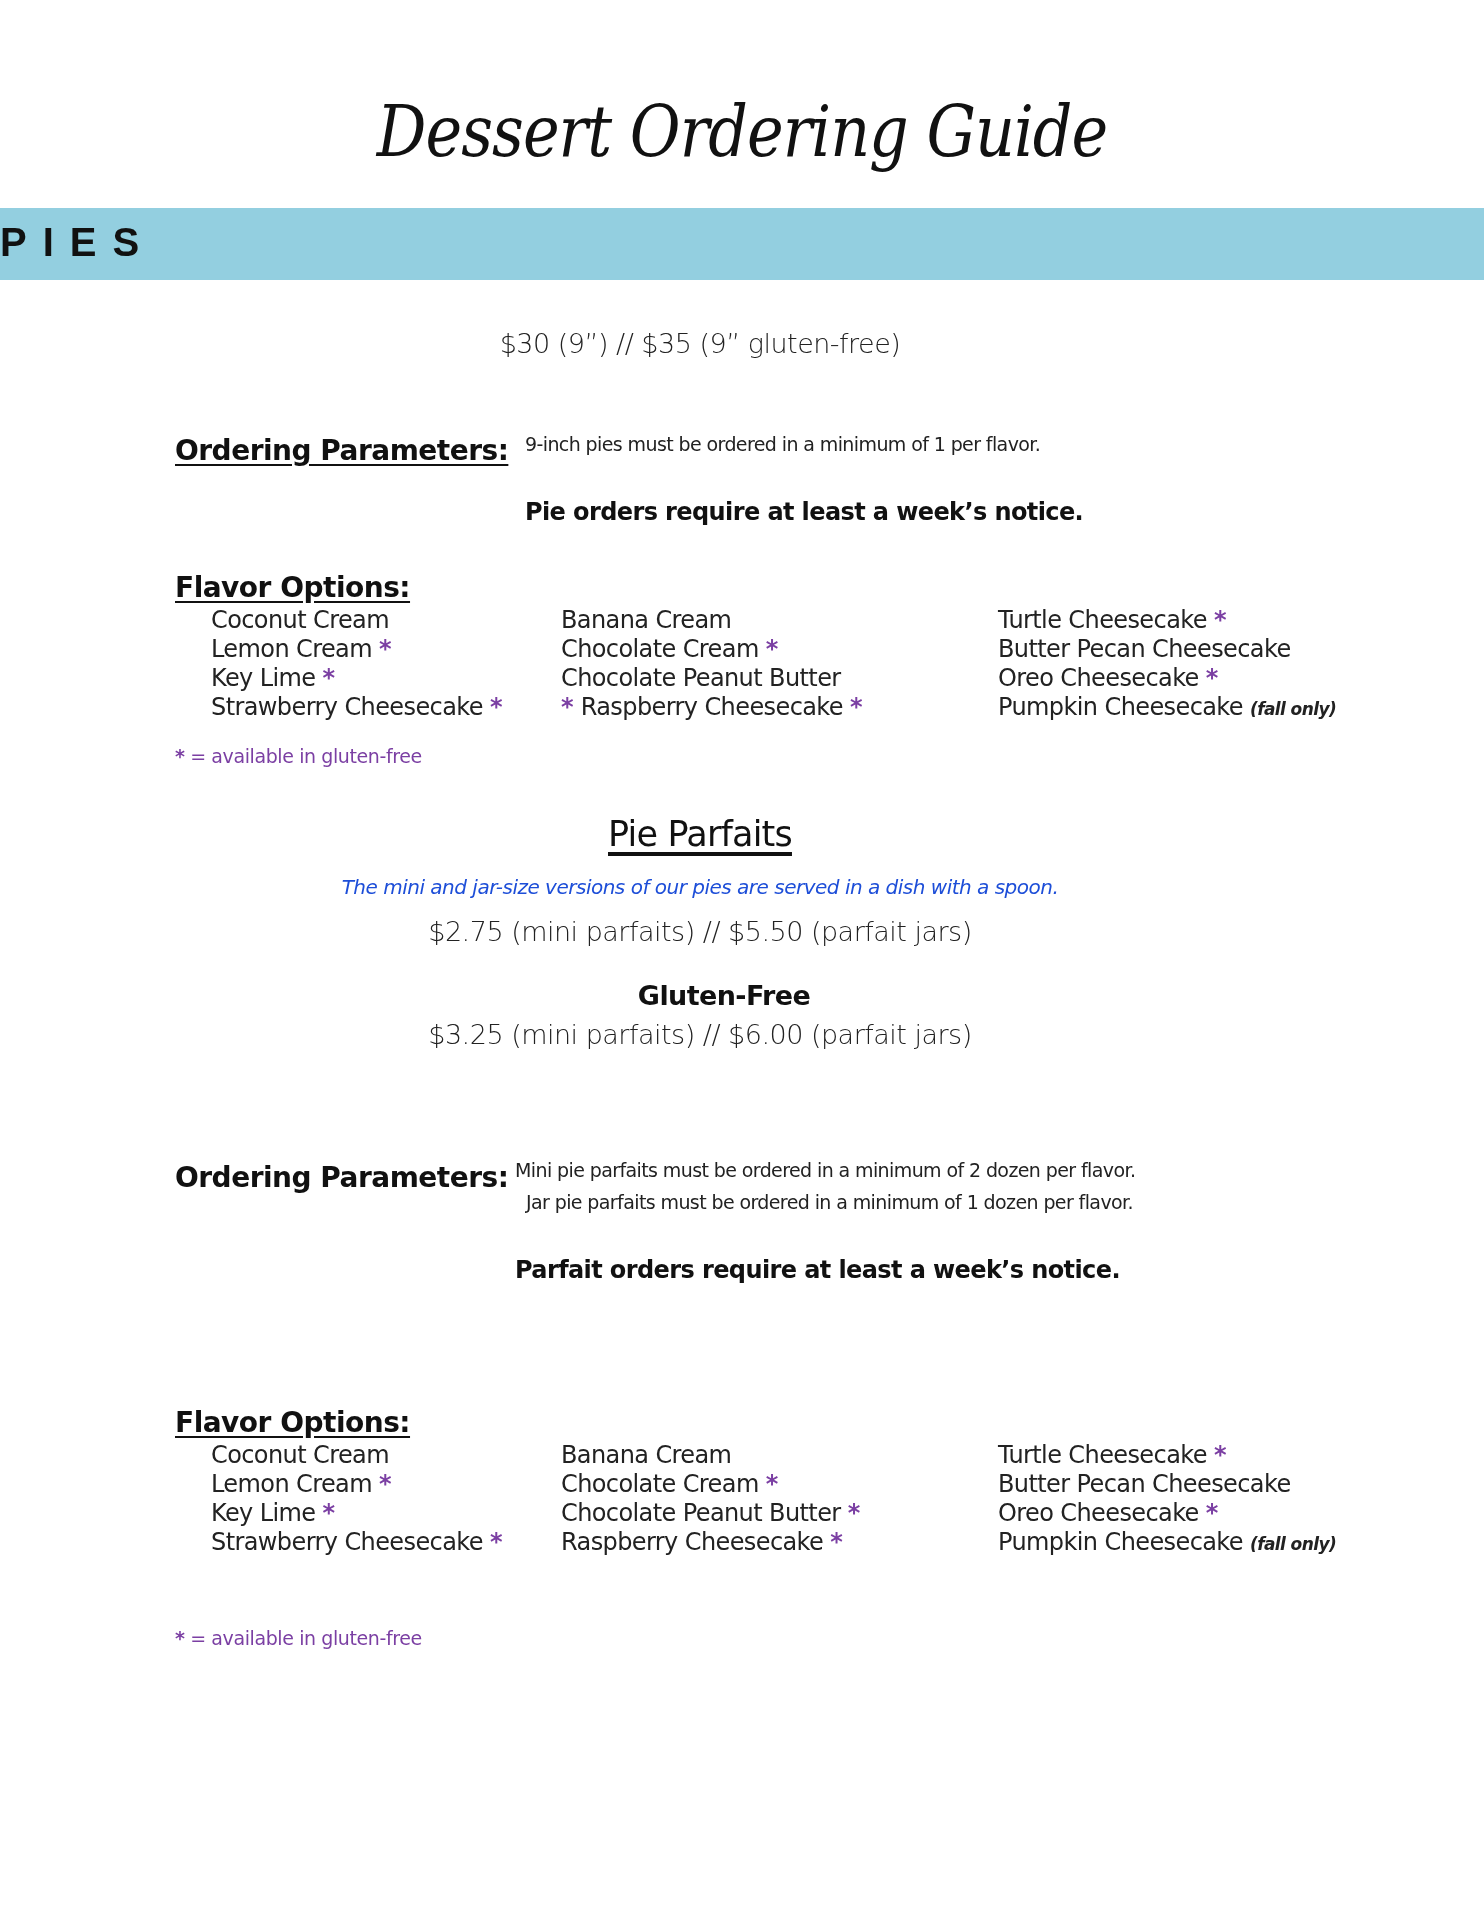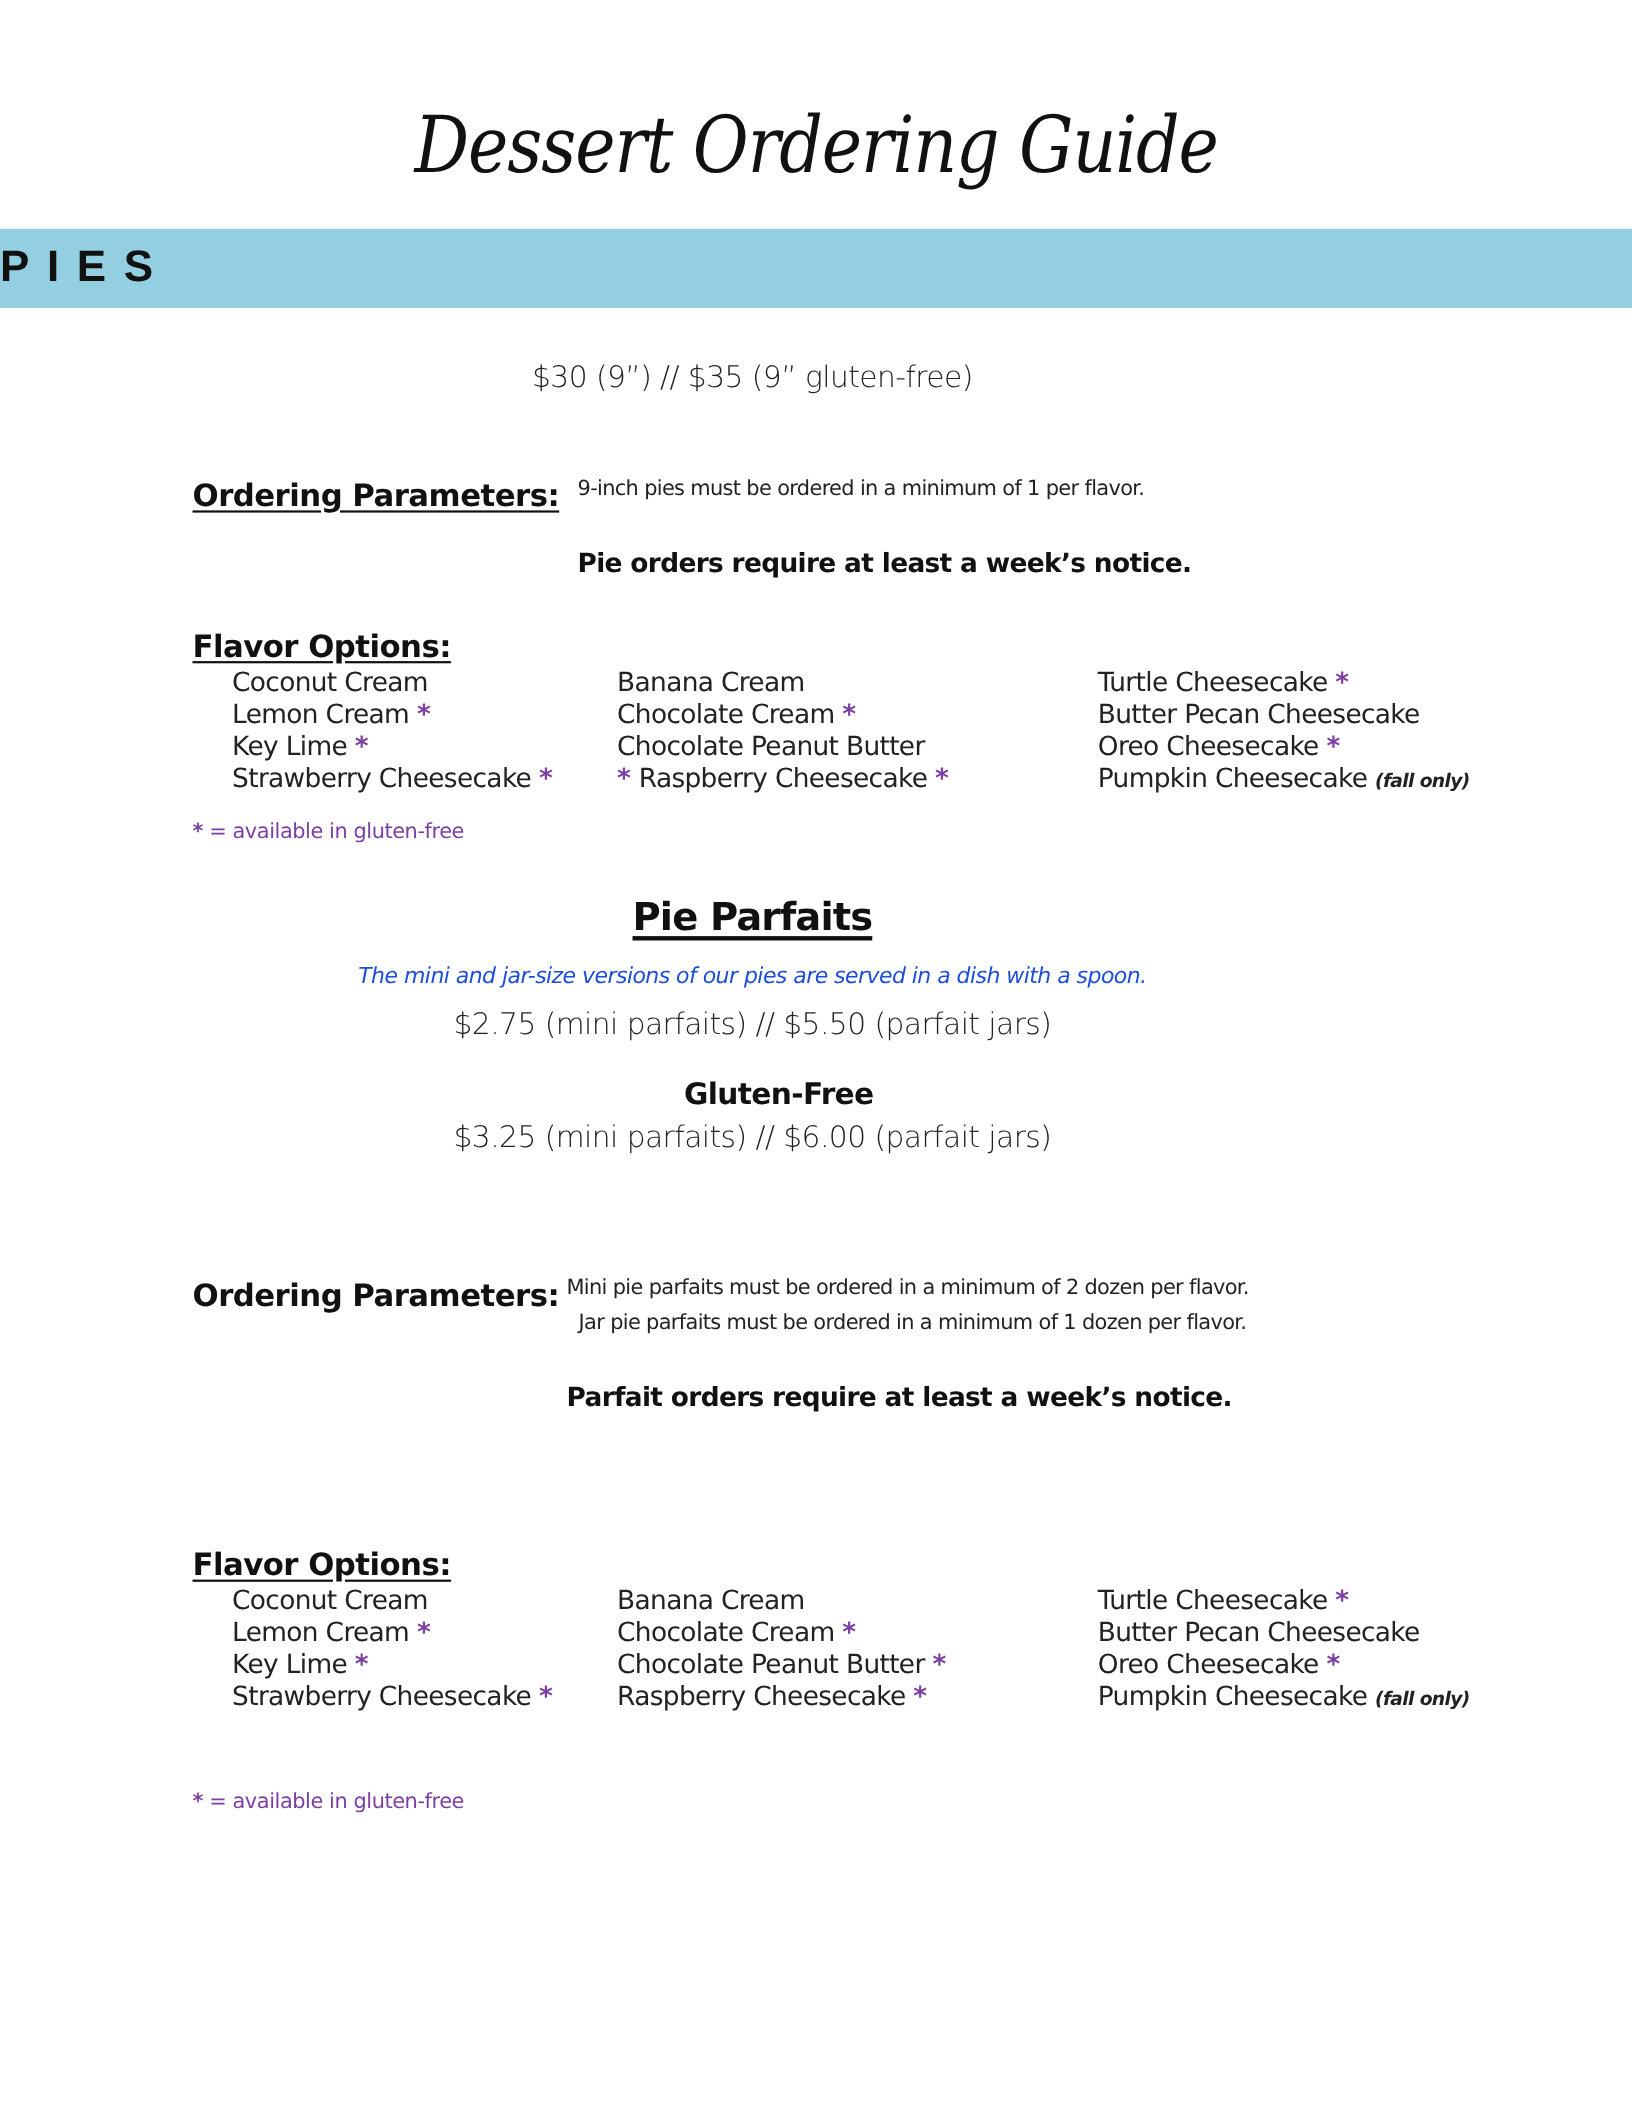--- a/index.html
+++ b/index.html
@@ -13,7 +13,7 @@
   .band-label { left:0; top:220px; width:1484px; text-align:left;
                 font-family:Liberation Sans, sans-serif; font-weight:bold;
                 font-size:40px; letter-spacing:16px; color:#111; }
-  .center { left:0; width:1368px; text-align:center; }
+  .center { left:16px; width:1368px; text-align:center; }
   .price { font-size:27px; font-weight:300; color:#222; letter-spacing:-0.5px; }
   .label { font-size:28px; font-weight:bold; letter-spacing:-0.5px; }
   .u { text-decoration:underline; text-underline-offset:4px; }

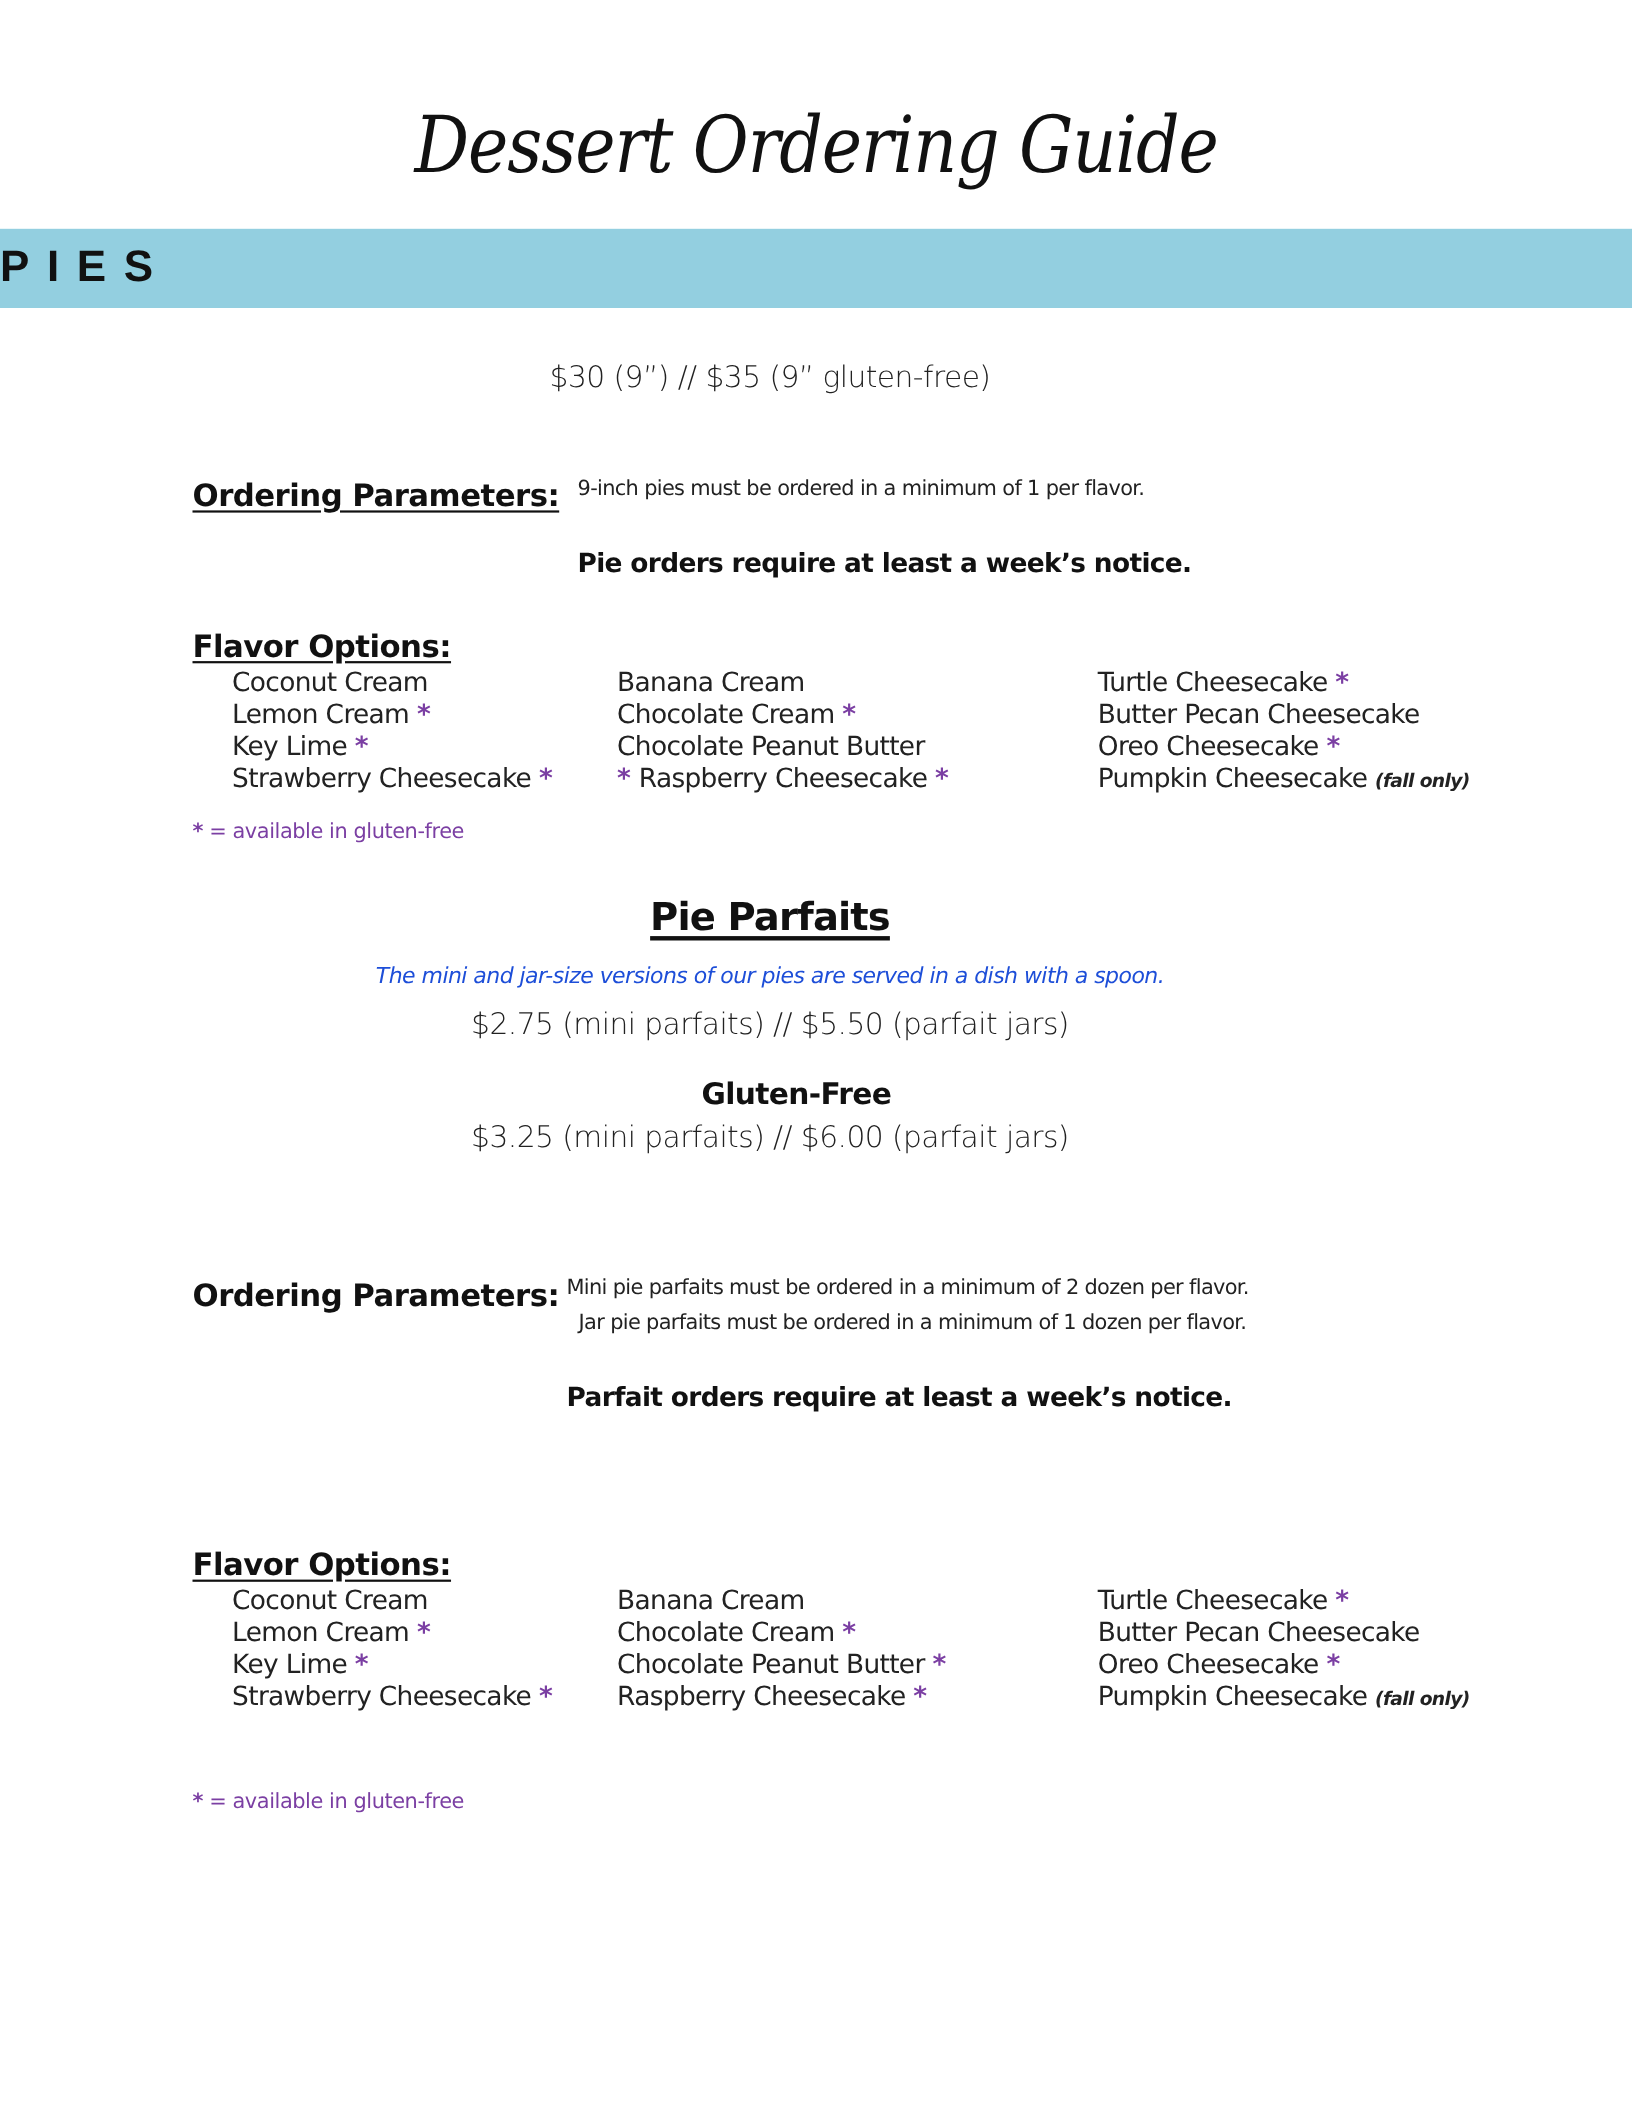--- a/index.html
+++ b/index.html
@@ -23,7 +23,7 @@
   .star { color:#7b3fa3; font-weight:bold; }
   .fall { font-size:17px; font-weight:bold; font-style:italic; }
   .note { font-size:19px; color:#7b3fa3; letter-spacing:-0.4px; }
-  .section-title { font-size:35px; font-weight:bold; letter-spacing:-0.8px;
+  .section-title { font-size:35px; font-weight:normal; letter-spacing:-0.8px;
                    text-decoration:underline; text-underline-offset:6px; text-decoration-thickness:4px; }
   .red { font-size:20px; font-style:italic; color:#1d4ed8; letter-spacing:-0.5px; }
   .gf { font-size:27px; font-weight:bold; letter-spacing:-0.6px; }

